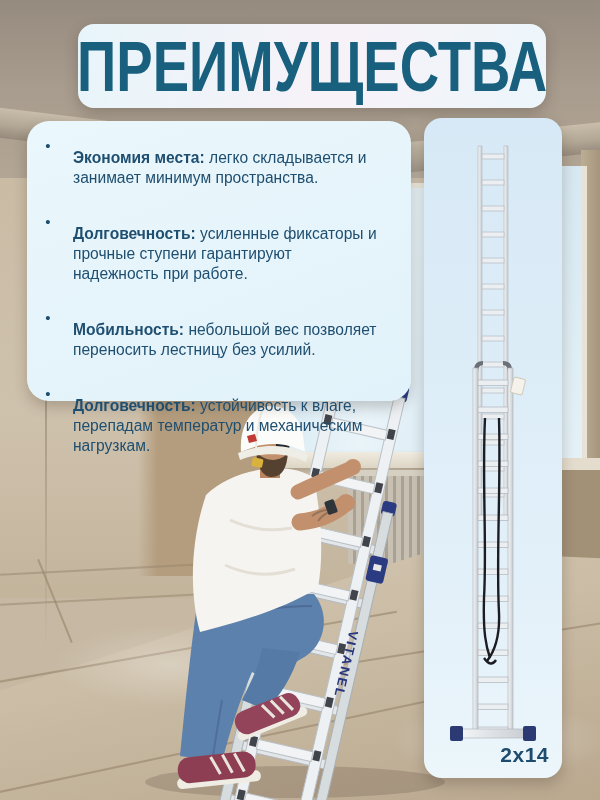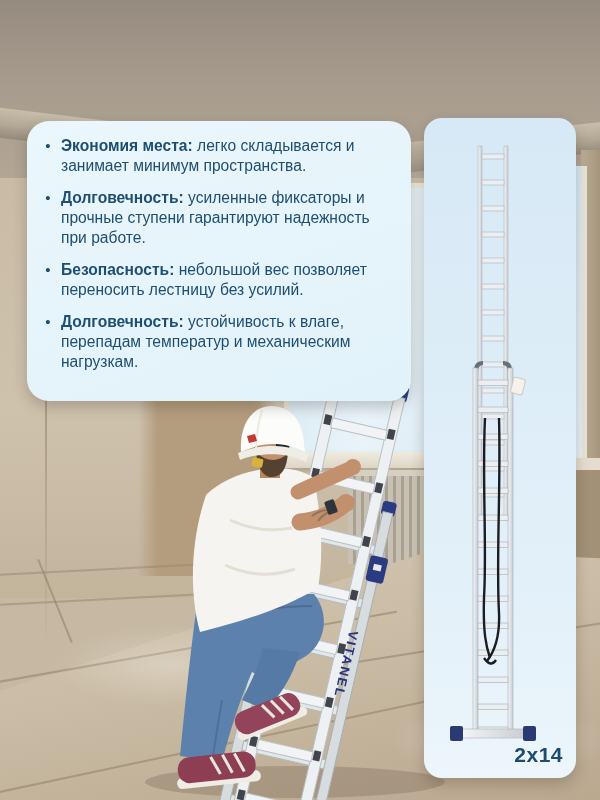--- a/index.html
+++ b/index.html
@@ -210,6 +210,9 @@
     </g>
   </svg>
 
+  <div class="banner">
+    <h1>ПРЕИМУЩЕСТВА</h1>
+  </div>
 
   <div class="adv-panel">
     <div class="adv-item">

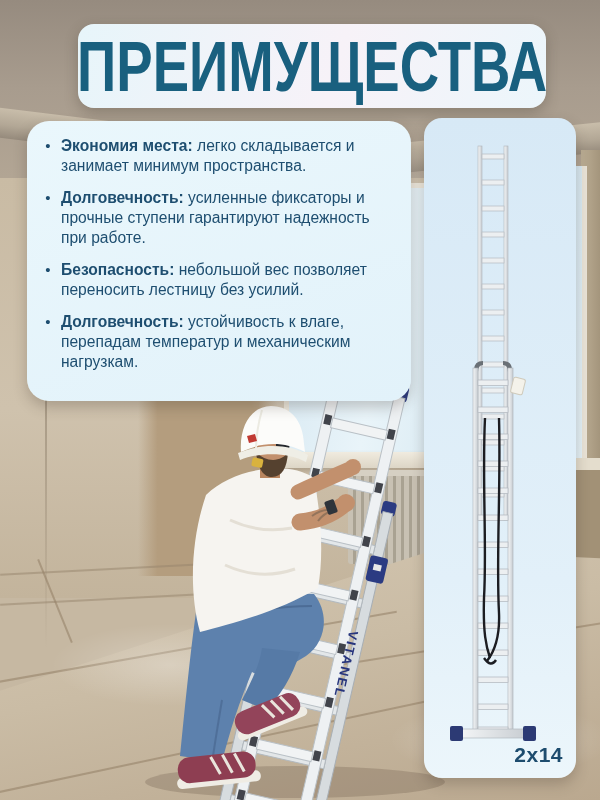--- a/index.html
+++ b/index.html
@@ -60,7 +60,7 @@
     display:flex;flex-direction:column;gap:12px;}
   .adv-item{display:flex;gap:8px;color:#1e4e70;font-size:15.6px;line-height:20px;}
   .adv-item .dot{flex:0 0 10px;font-size:15px;line-height:20px;text-align:center;}
-  .adv-item p{margin:0;}
+  .adv-item p{margin:12px;}
   .adv-item b{font-weight:700;}
   
   .product-panel{position:absolute;left:424px;top:118px;width:152px;height:660px;border-radius:18px;

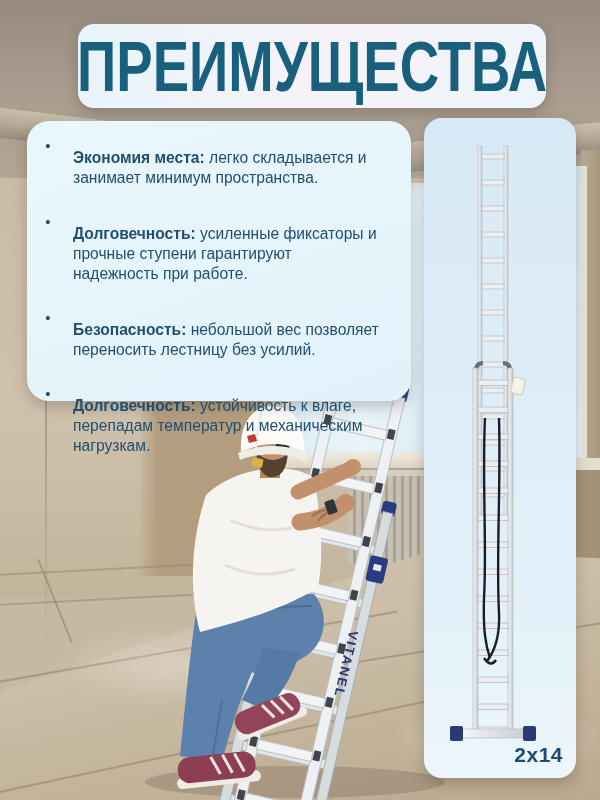--- a/index.html
+++ b/index.html
@@ -225,7 +225,7 @@
     </div>
     <div class="adv-item">
       <span class="dot">•</span>
-      <p><b>Безопасность:</b> <span>небольшой вес позволяет переносить лестницу без усилий.</span></p>
+      <p><b>Мобильность:</b> <span>небольшой вес позволяет переносить лестницу без усилий.</span></p>
     </div>
     <div class="adv-item">
       <span class="dot">•</span>

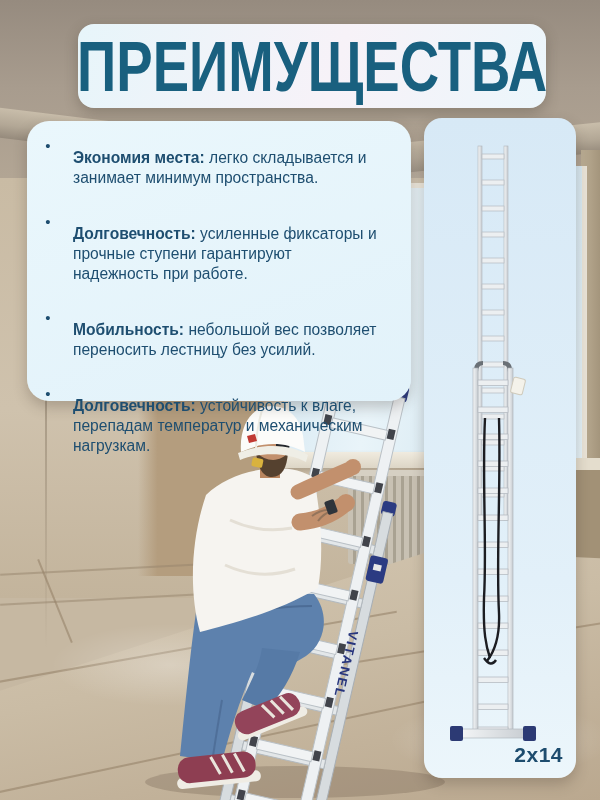--- a/index.html
+++ b/index.html
@@ -63,7 +63,7 @@
   .adv-item p{margin:12px;}
   .adv-item b{font-weight:700;}
   
-  .product-panel{position:absolute;left:424px;top:118px;width:152px;height:660px;border-radius:18px;
+  .product-panel{position:absolute;left:424px;top:118px;width:138px;height:660px;border-radius:18px;
     background:linear-gradient(180deg,#d7e9f6 0%,#e2f0f9 70%,#ecf6fb 100%);
     box-shadow:0 6px 14px rgba(55,45,35,.25);overflow:hidden;}
   .product-panel svg{position:absolute;left:0;top:0;}

